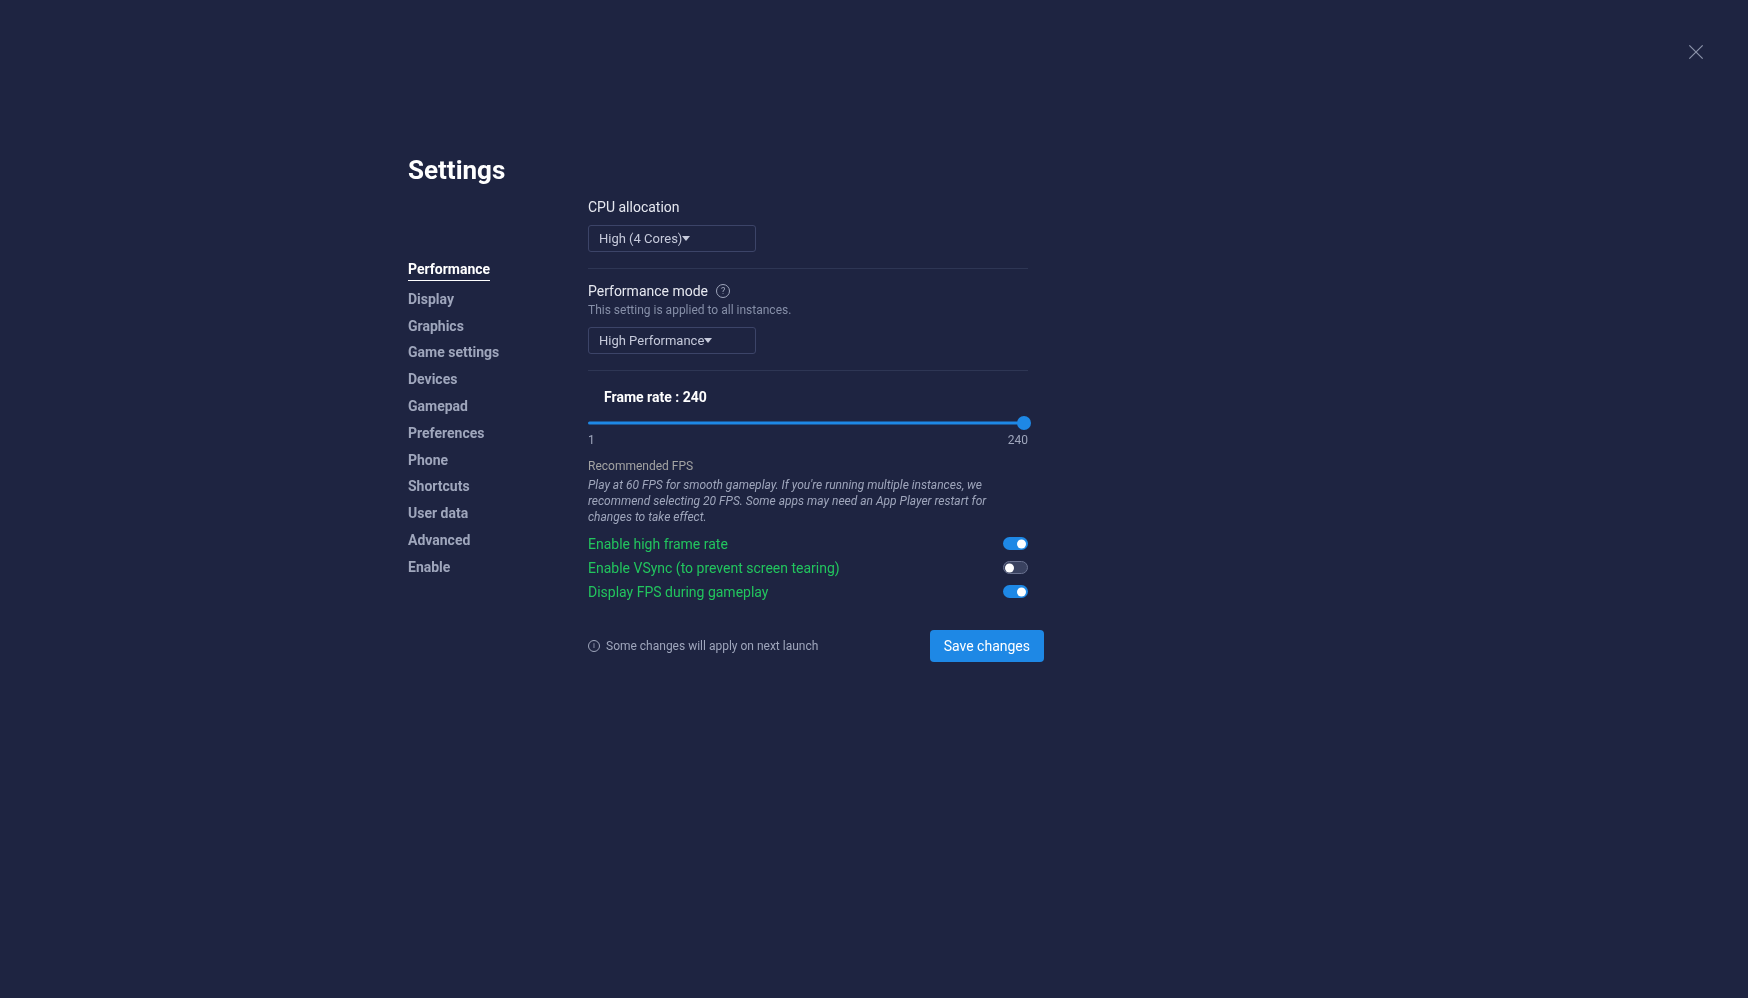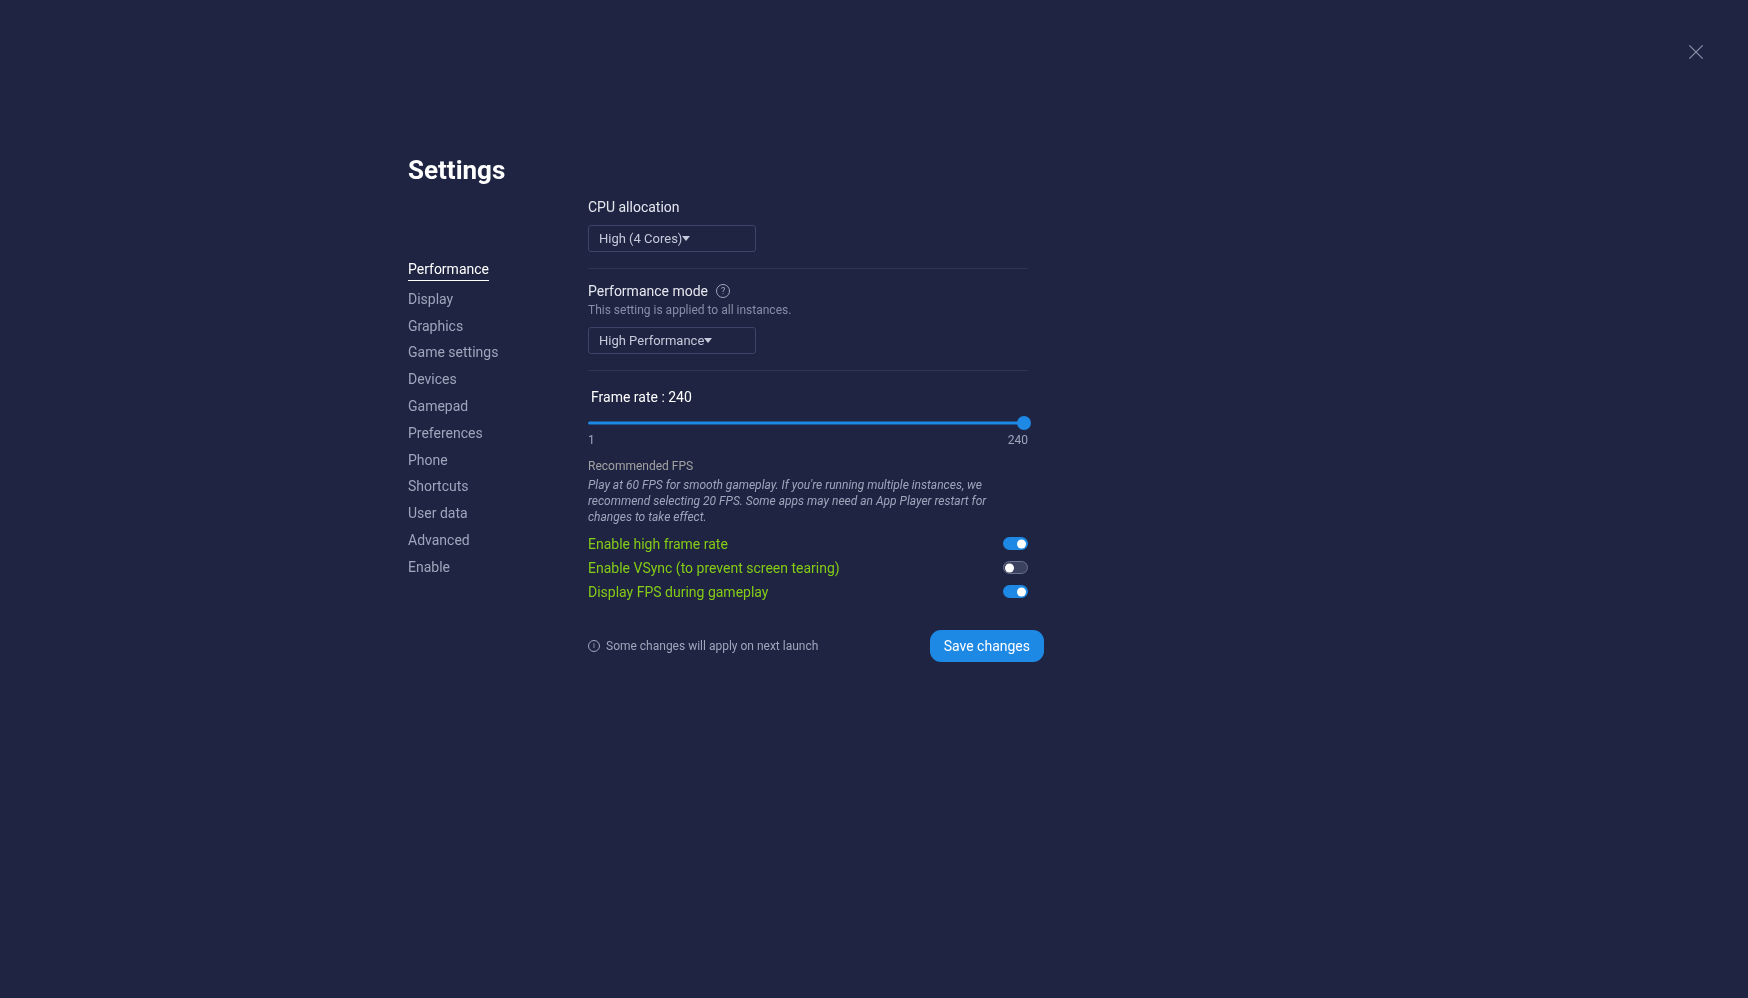--- a/index.html
+++ b/index.html
@@ -45,6 +45,7 @@
     }
     .sidebar-list {
       list-style: none;
+      font-weight: bold;
     }
     .sidebar-item {
       margin-bottom: 10px;

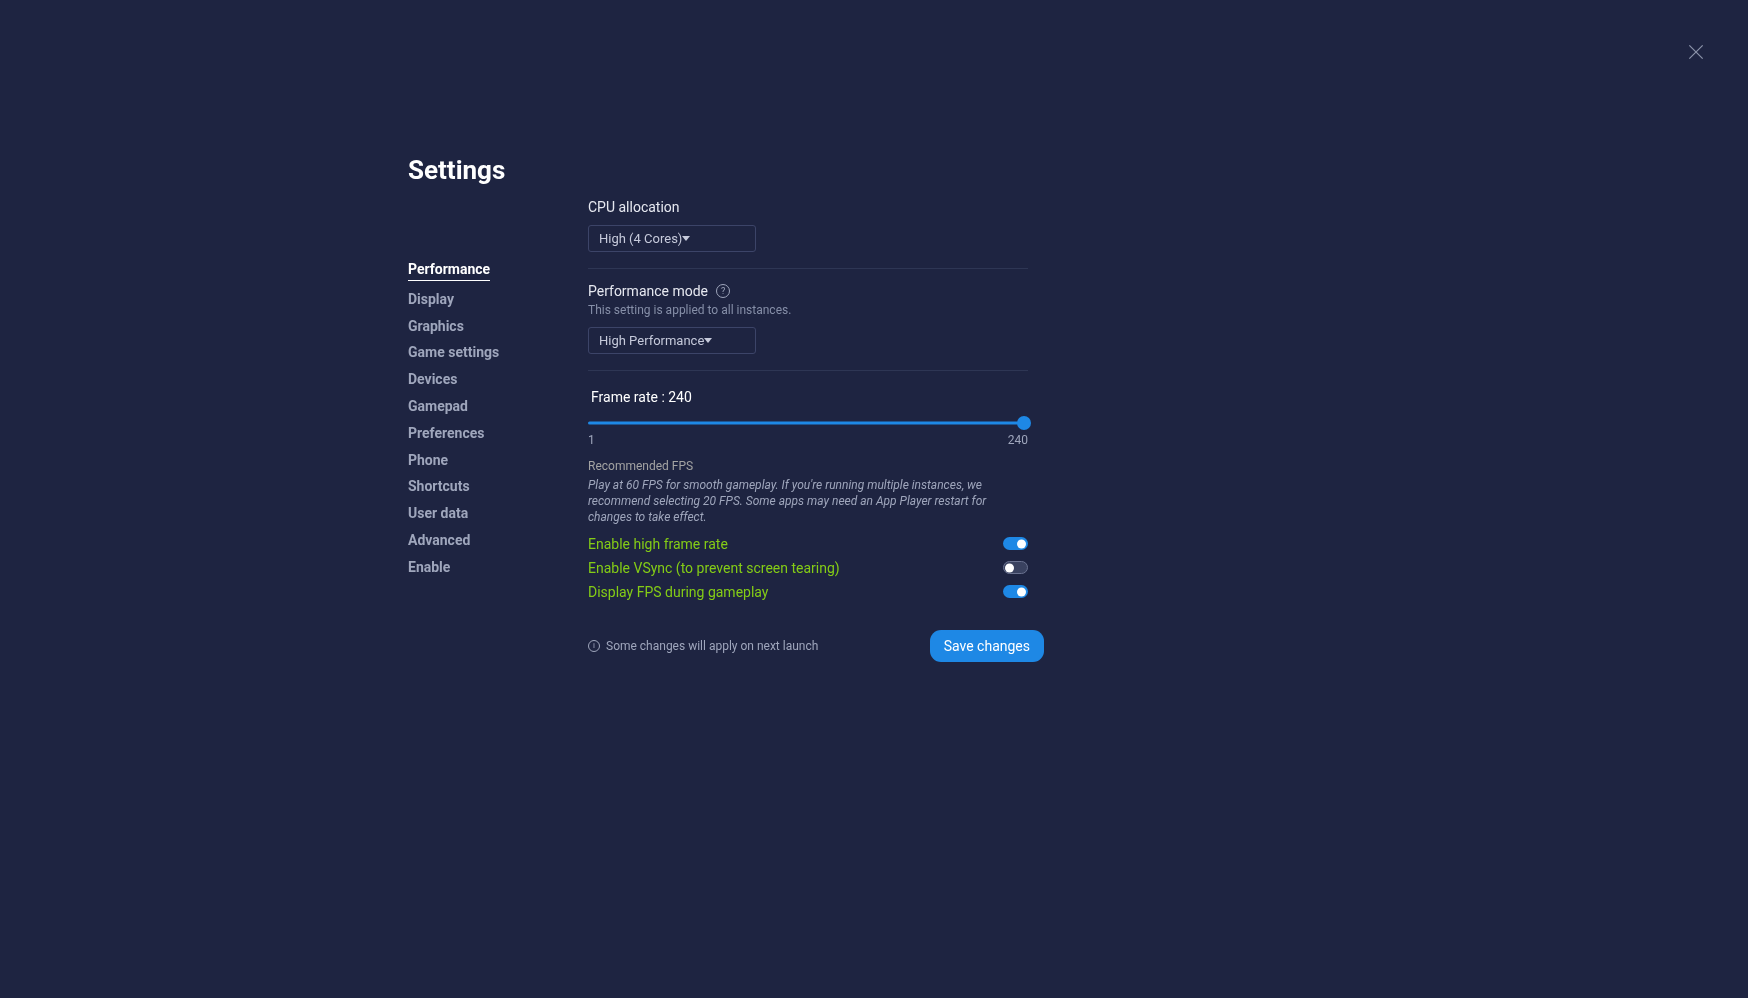--- a/index.html
+++ b/index.html
@@ -122,10 +122,10 @@
     }
     .fr-label {
       font-size: 14px;
-      font-weight: 400;
-      color: #fff;
-      margin-bottom: 10px;
-      margin-left: 3px;
+      font-weight: 700;
+      color: #fff;
+      margin-bottom: 10px;
+      margin-left: 16px;
     }
     .slider-wrap {
       position: relative;

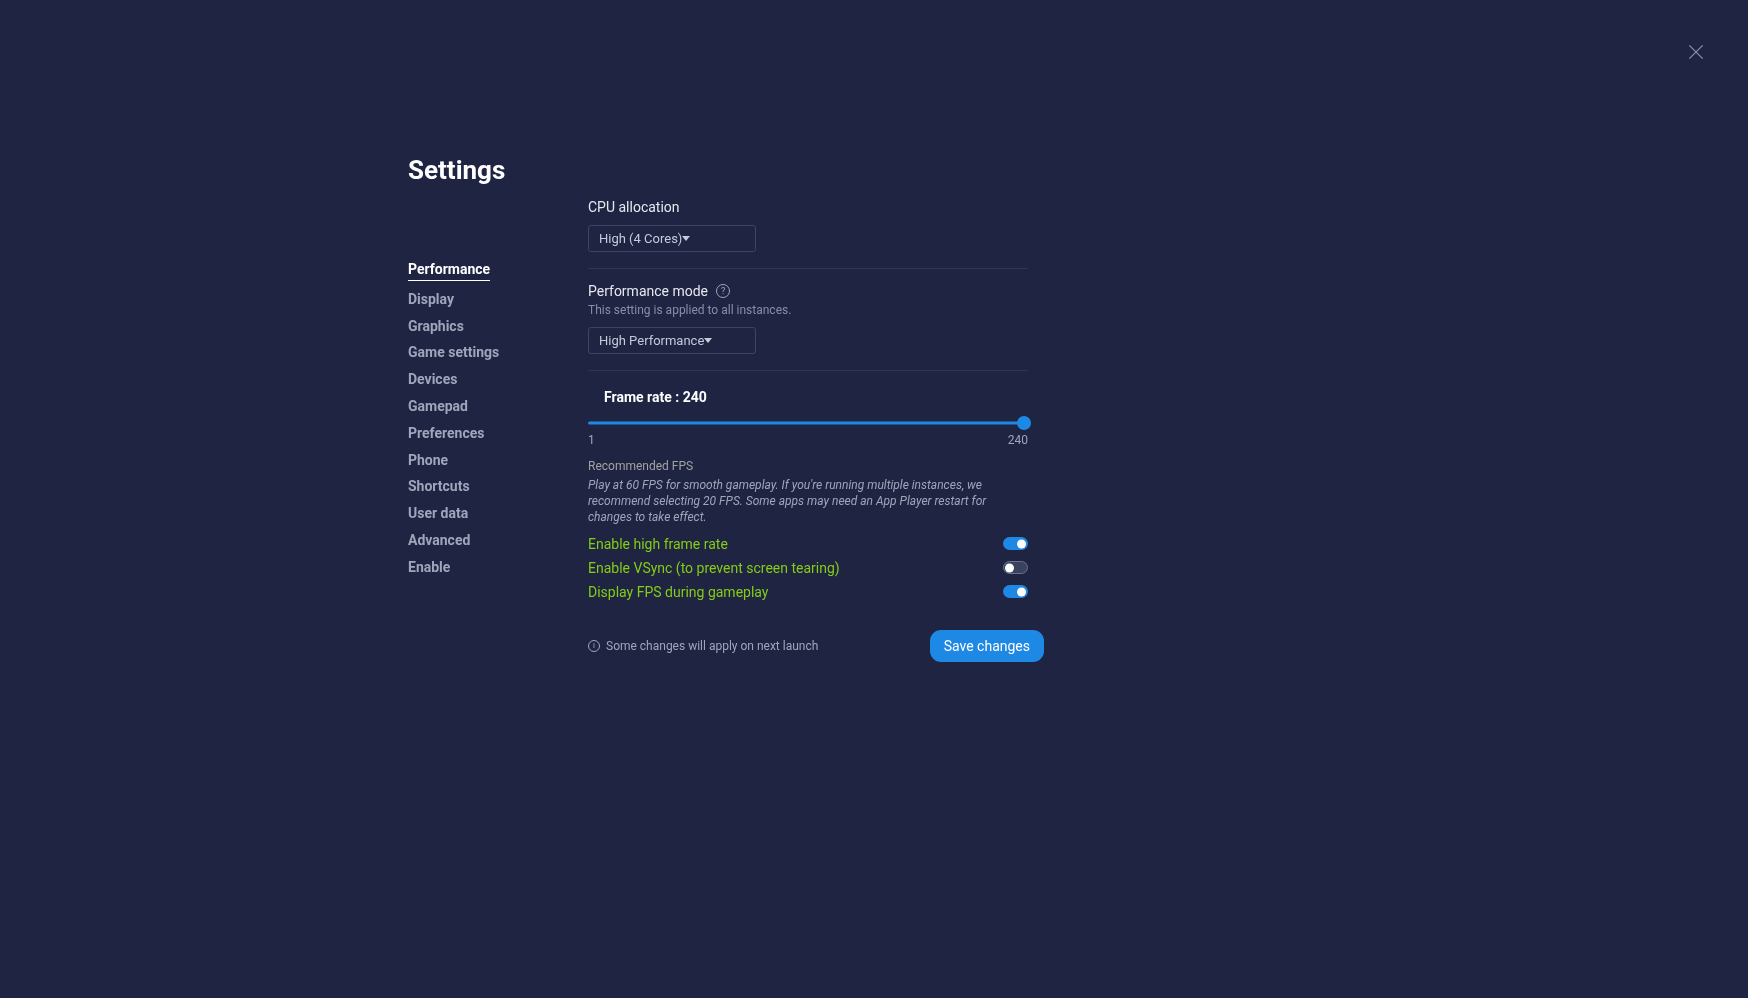--- a/index.html
+++ b/index.html
@@ -175,7 +175,7 @@
       justify-content: space-between;
       align-items: center;
       font-size: 14px;
-      color: #84cc16;
+      color: #22c55e;
       margin-bottom: 8px;
     }
     .toggle {

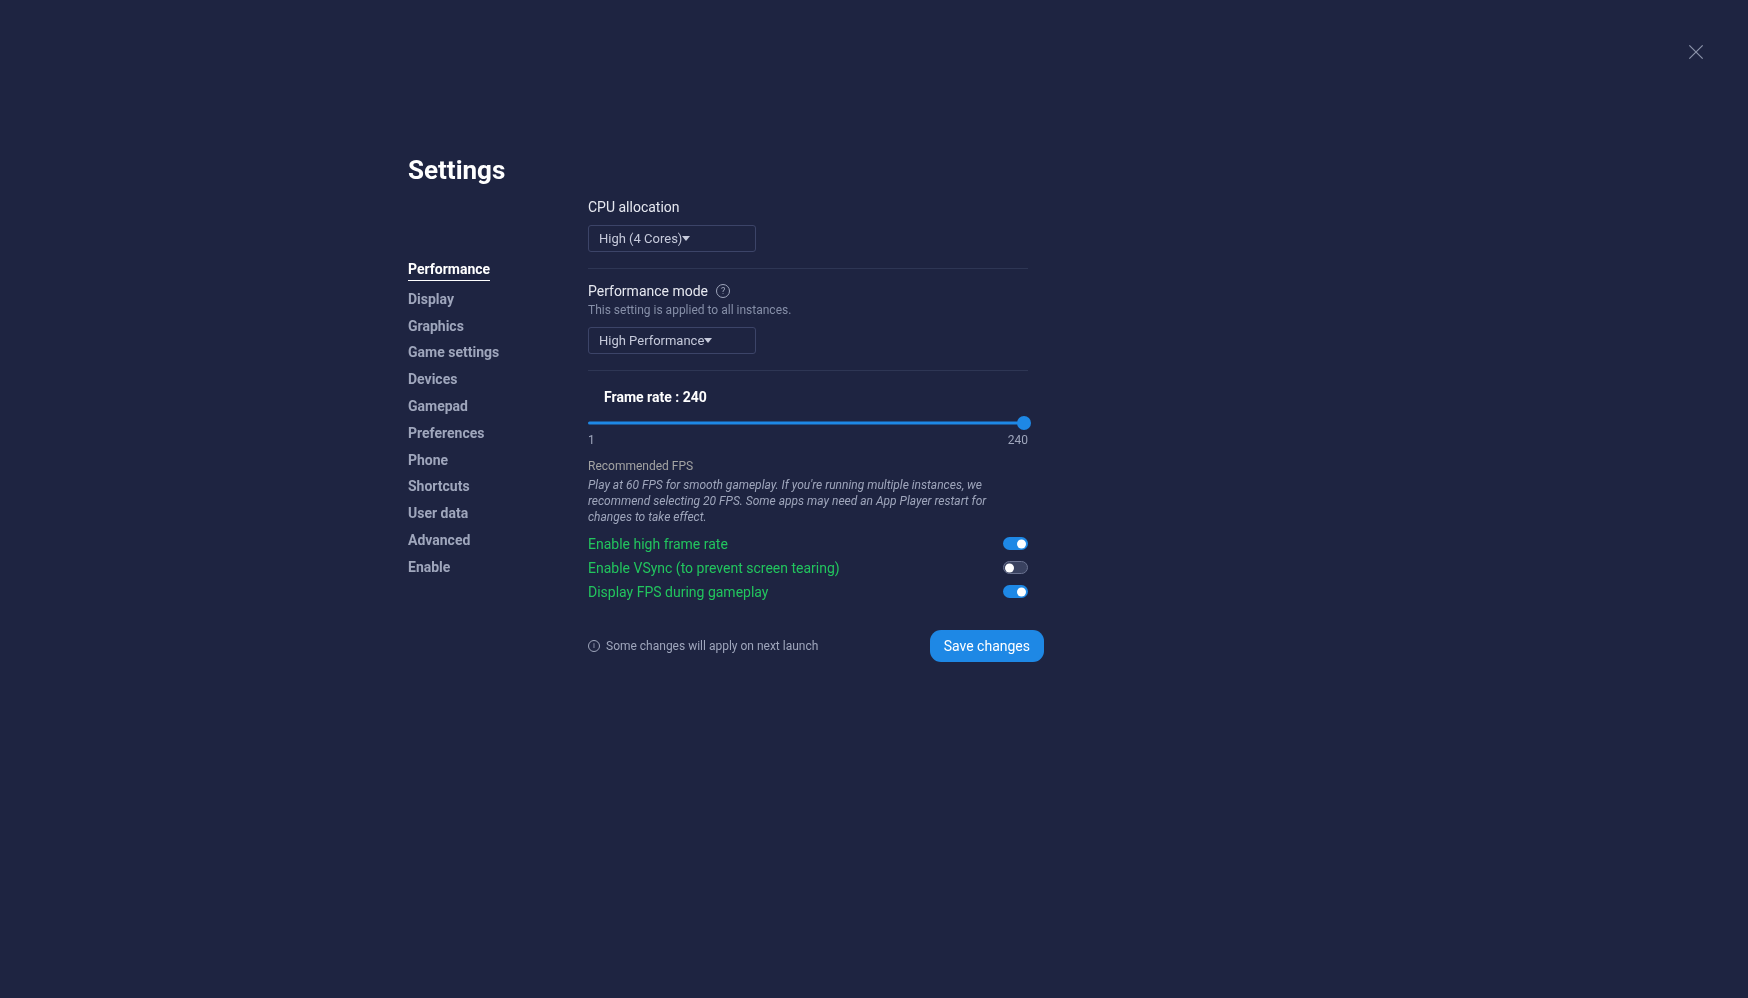--- a/index.html
+++ b/index.html
@@ -236,7 +236,7 @@
       color: #fff;
       border: none;
       padding: 8px 14px;
-      border-radius: 11px;
+      border-radius: 4px;
       font-size: 14px;
       cursor: pointer;
     }

